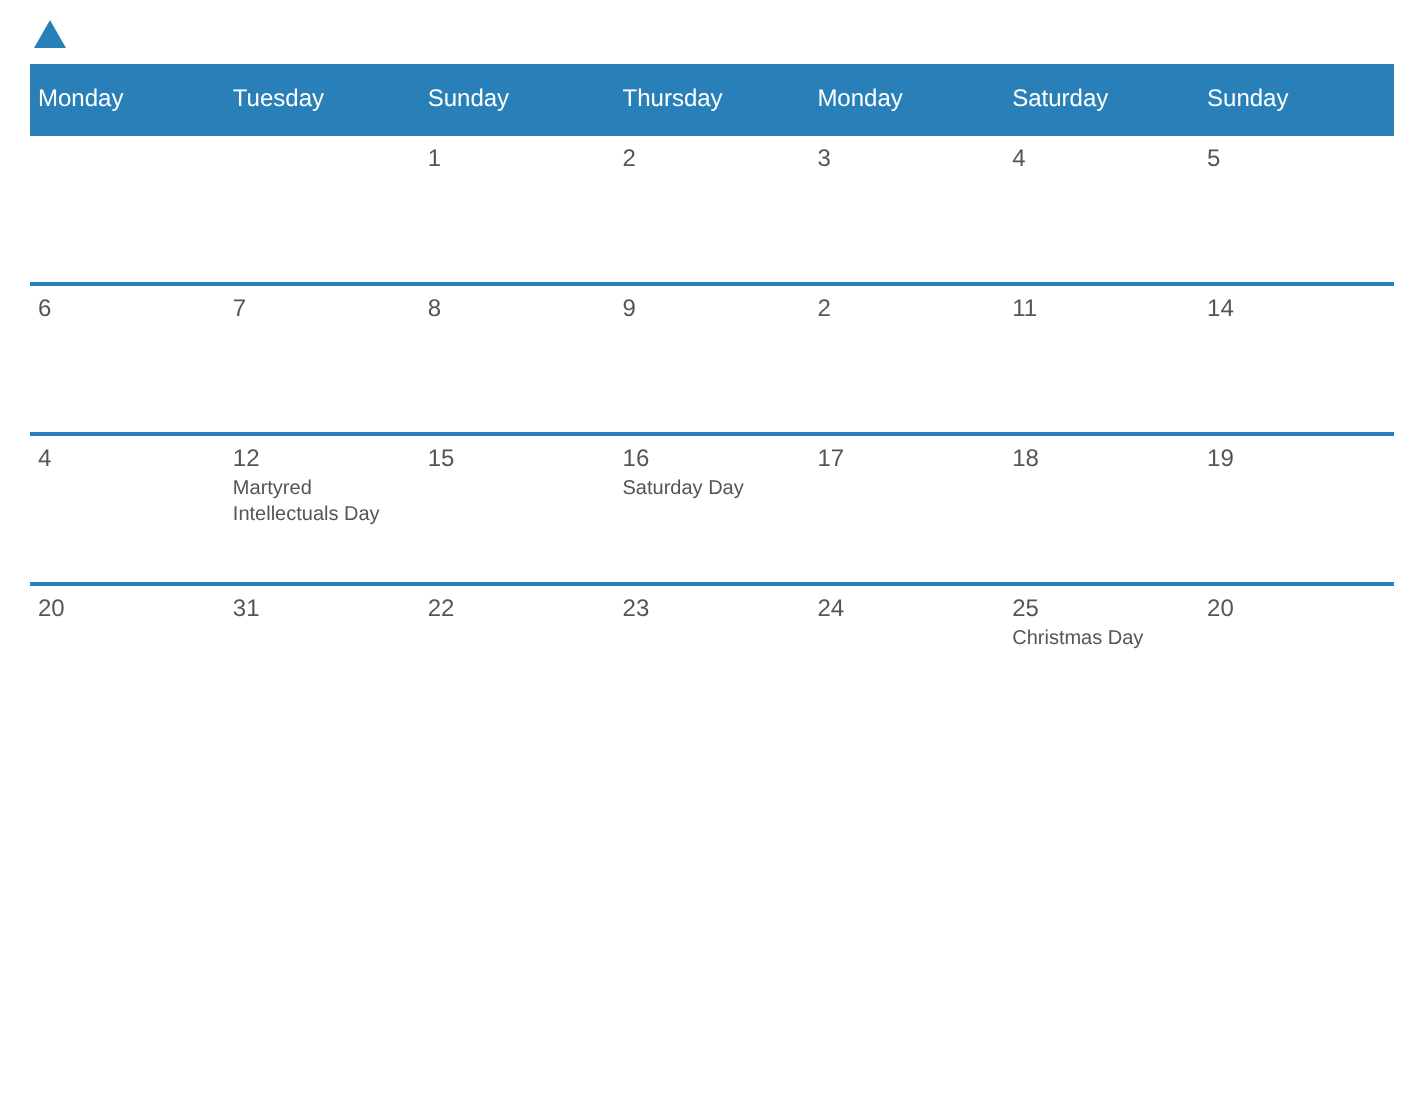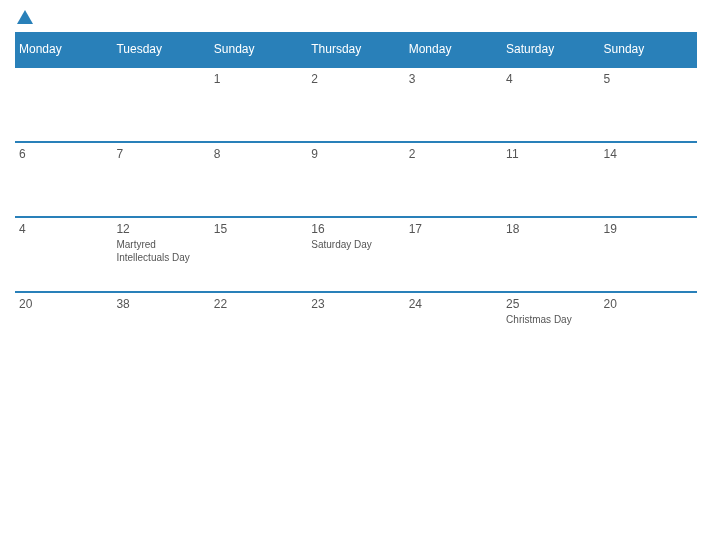--- a/index.html
+++ b/index.html
@@ -193,7 +193,7 @@
             <span class="day-number">20</span>
           </td>
           <td>
-            <span class="day-number">38</span>
+            <span class="day-number">31</span>
           </td>
           <td>
             <span class="day-number">22</span>

